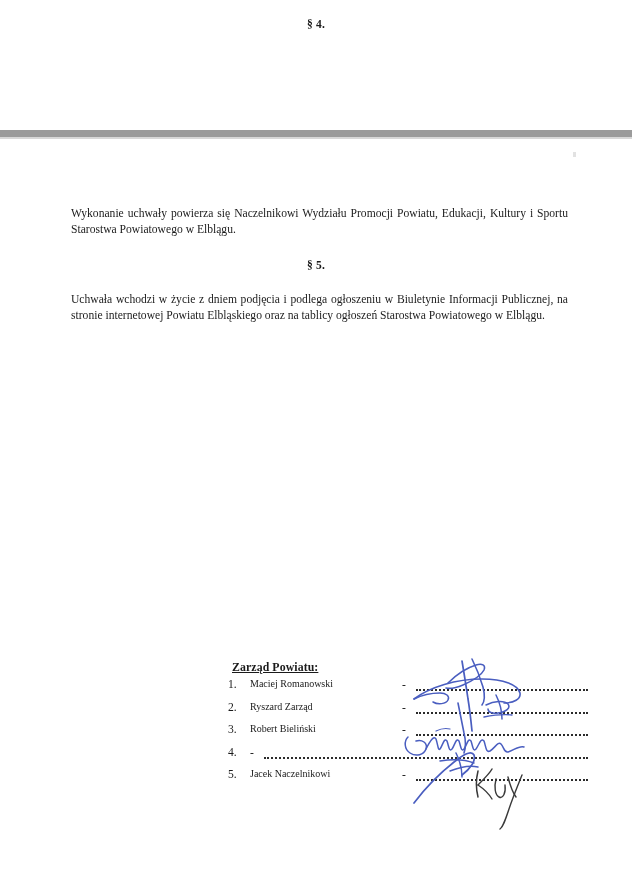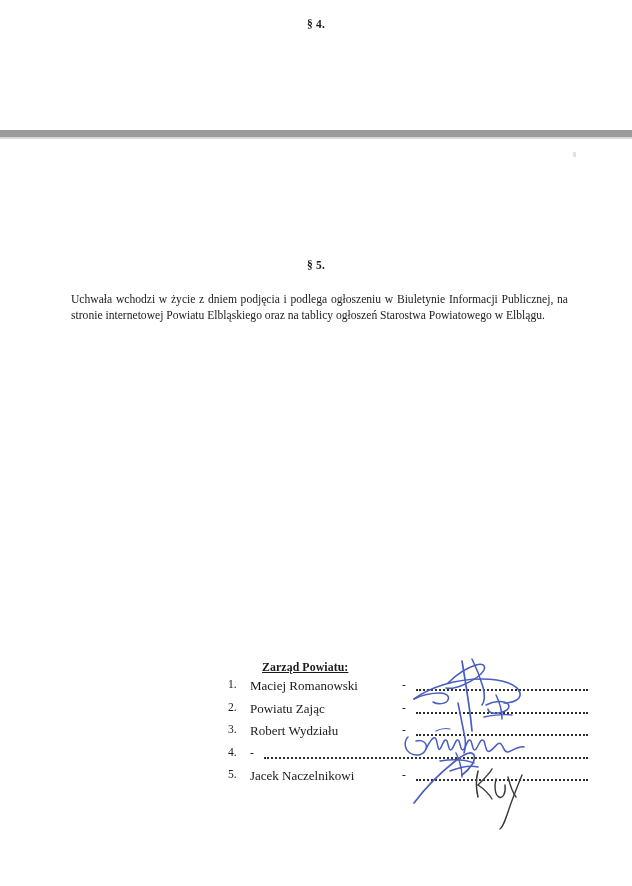--- a/index.html
+++ b/index.html
@@ -155,6 +155,7 @@
   <div id="scan-band-soft"></div>
   <div id="scan-speck"></div>
 
+  <div class="body-par" id="par-4-body">Wykonanie uchwały powierza się Naczelnikowi Wydziału Promocji Powiatu, Edukacji, Kultury i Sportu Starostwa Powiatowego w Elblągu.</div>
 
   <div class="section-heading" id="heading-par-5">§ 5.</div>
 

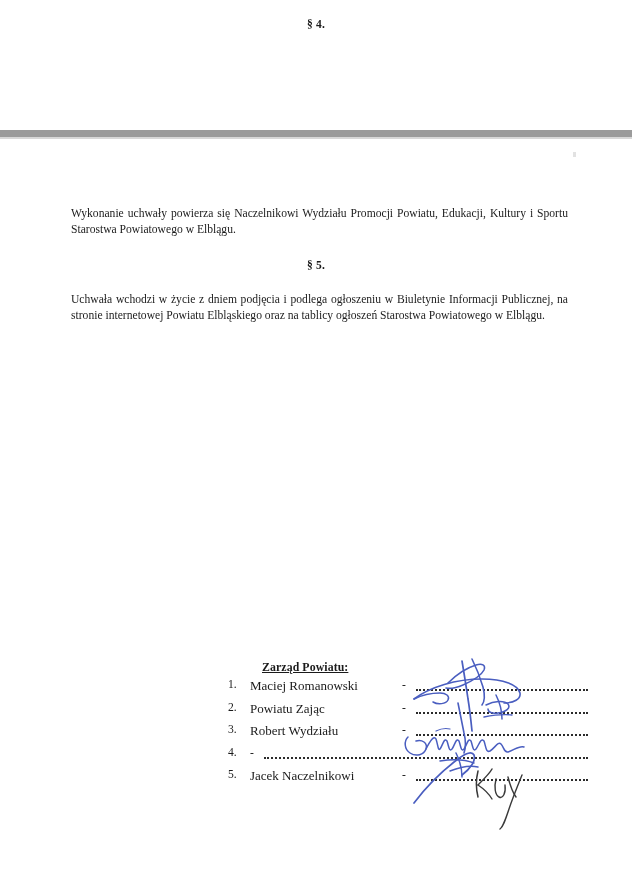--- a/index.html
+++ b/index.html
@@ -89,7 +89,7 @@
   }
 
   #board-title {
-    margin-left: 34px;
+    margin-left: 4px;
     font-weight: bold;
     font-size: 11.8px;
     text-decoration: underline;

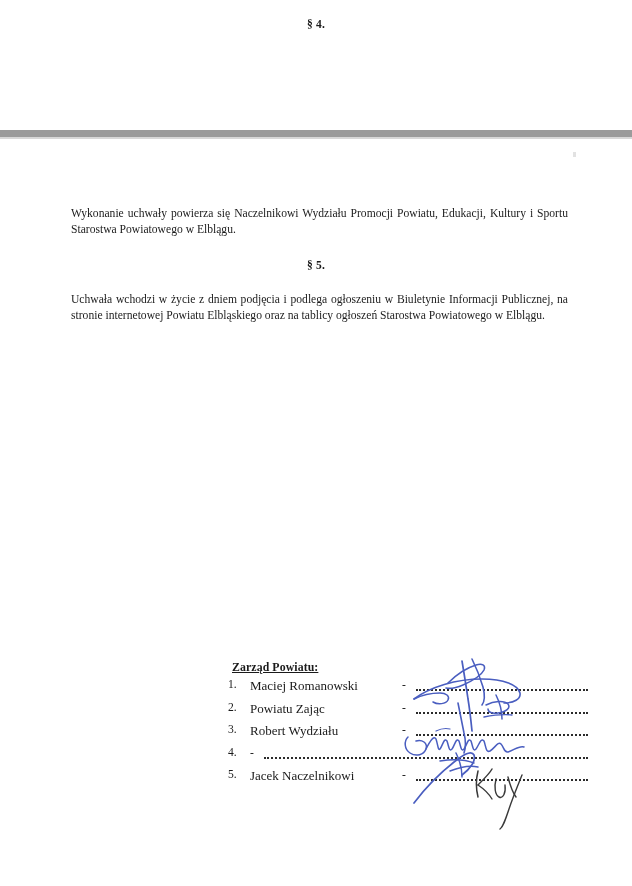--- a/index.html
+++ b/index.html
@@ -114,7 +114,7 @@
 
   .signatory-name {
     flex: 0 0 152px;
-    font-size: 13px;
+    font-size: 10px;
     white-space: nowrap;
     padding-top: 3px;
   }

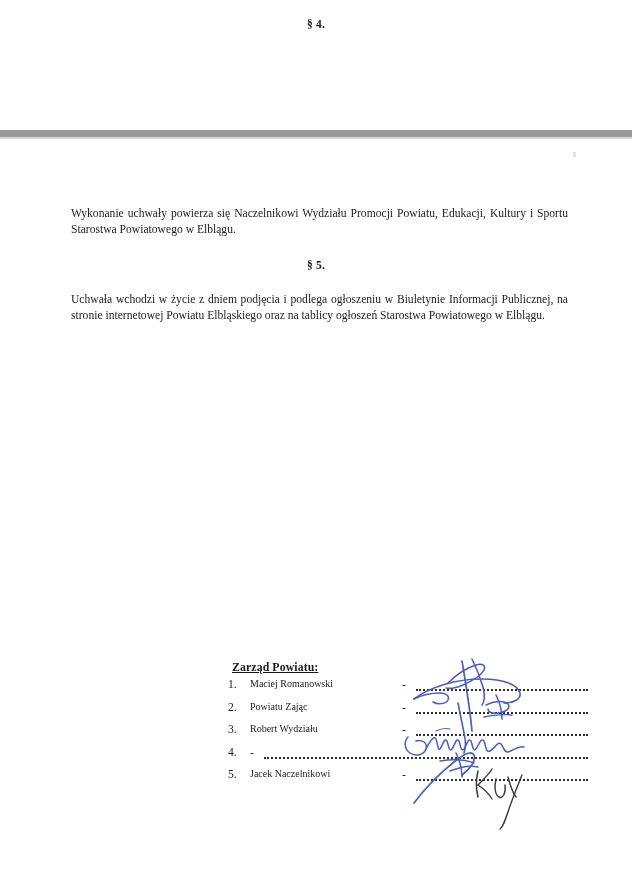--- a/index.html
+++ b/index.html
@@ -173,7 +173,7 @@
         </div>
         <div class="signatory-row">
           <span class="signatory-index">2.</span>
-          <span class="signatory-name">Powiatu Zając</span>
+          <span class="signatory-name">Ryszard Zarząd</span>
           <span class="signatory-dash">-</span>
           <span class="signatory-line"></span>
         </div>

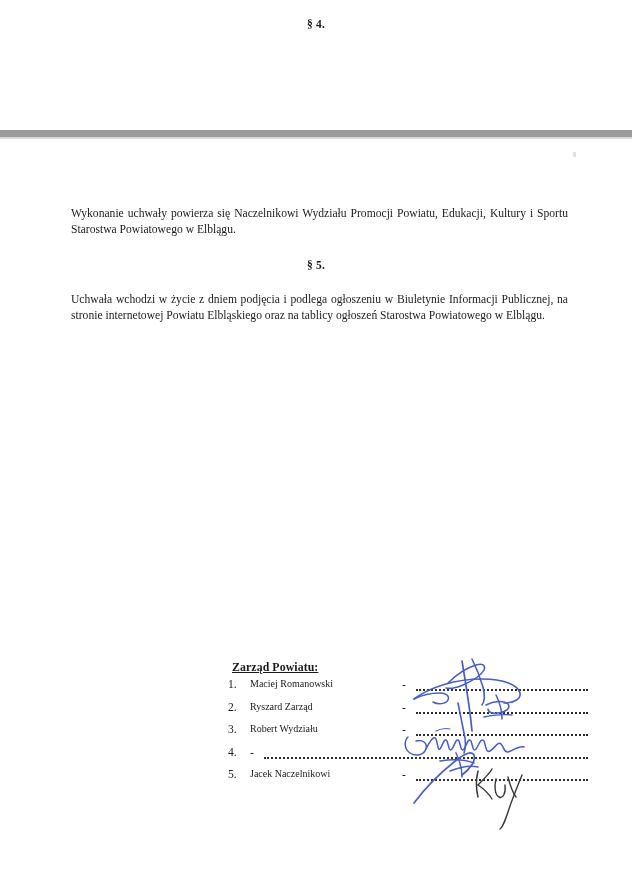--- a/index.html
+++ b/index.html
@@ -179,7 +179,7 @@
         </div>
         <div class="signatory-row">
           <span class="signatory-index">3.</span>
-          <span class="signatory-name">Robert Wydziału</span>
+          <span class="signatory-name">Robert Bieliński</span>
           <span class="signatory-dash">-</span>
           <span class="signatory-line"></span>
         </div>

